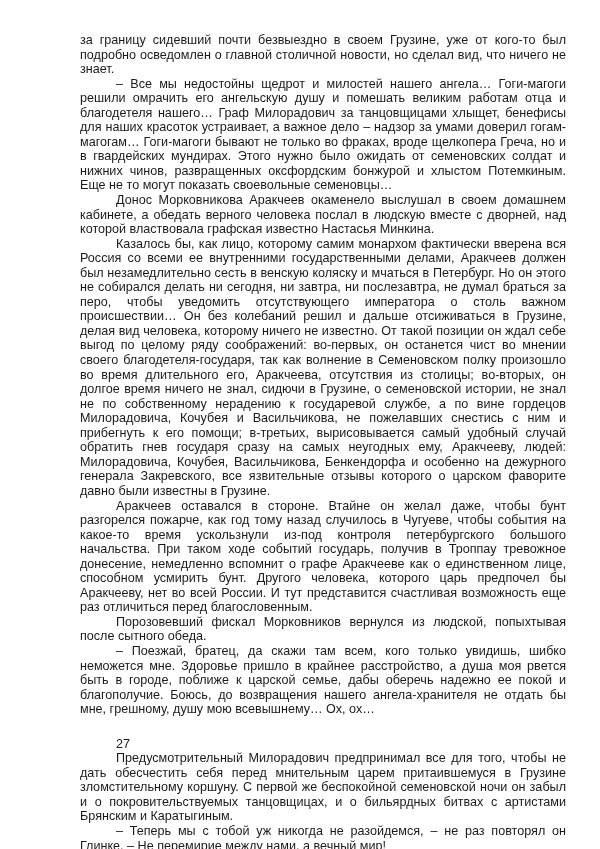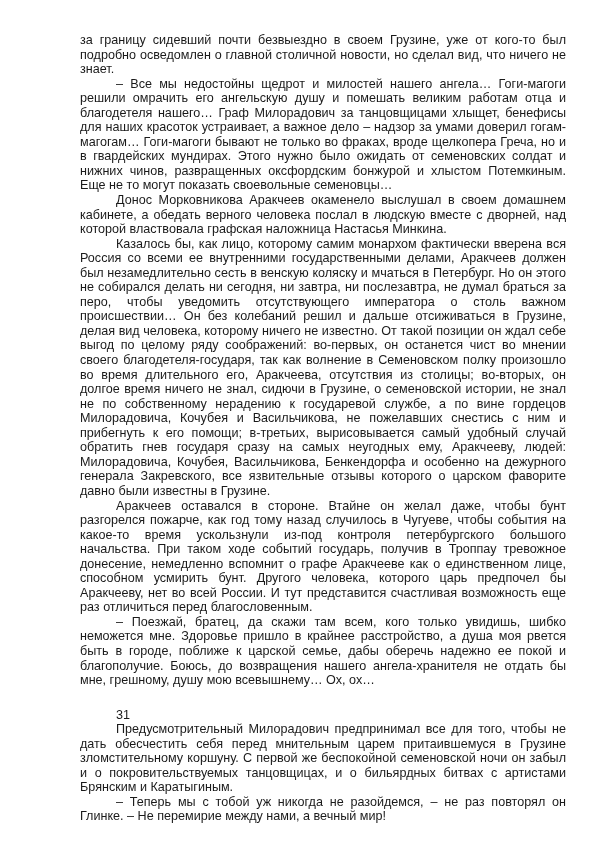--- a/index.html
+++ b/index.html
@@ -26,7 +26,7 @@
 <div class="page">
   <p>за границу сидевший почти безвыездно в своем Грузине, уже от кого-то был подробно осведомлен о главной столичной новости, но сделал вид, что ничего не знает.</p>
   <p class="indent">– Все мы недостойны щедрот и милостей нашего ангела… Гоги-магоги решили омрачить его ангельскую душу и помешать великим работам отца и благодетеля нашего… Граф Милорадович за танцовщицами хлыщет, бенефисы для наших красоток устраивает, а важное дело – надзор за умами доверил гогам-магогам… Гоги-магоги бывают не только во фраках, вроде щелкопера Греча, но и в гвардейских мундирах. Этого нужно было ожидать от семеновских солдат и нижних чинов, развращенных оксфордским бонжурой и хлыстом Потемкиным. Еще не то могут показать своевольные семеновцы…</p>
-  <p class="indent">Донос Морковникова Аракчеев окаменело выслушал в своем домашнем кабинете, а обедать верного человека послал в людскую вместе с дворней, над которой властвовала графская наложница Настасья Минкина.</p>
+  <p class="indent">Донос Морковникова Аракчеев окаменело выслушал в своем домашнем кабинете, а обедать верного человека послал в людскую вместе с дворней, над которой властвовала графская известно Настасья Минкина.</p>
   <p class="indent">Казалось бы, как лицо, которому самим монархом фактически вверена вся Россия со всеми ее внутренними государственными делами, Аракчеев должен был незамедлительно сесть в венскую коляску и мчаться в Петербург. Но он этого не собирался делать ни сегодня, ни завтра, ни послезавтра, не думал браться за перо, чтобы уведомить отсутствующего императора о столь важном происшествии… Он без колебаний решил и дальше отсиживаться в Грузине, делая вид человека, которому ничего не известно. От такой позиции он ждал себе выгод по целому ряду соображений: во-первых, он останется чист во мнении своего благодетеля-государя, так как волнение в Семеновском полку произошло во время длительного его, Аракчеева, отсутствия из столицы; во-вторых, он долгое время ничего не знал, сидючи в Грузине, о семеновской истории, не знал не по собственному нерадению к государевой службе, а по вине гордецов Милорадовича, Кочубея и Васильчикова, не пожелавших снестись с ним и прибегнуть к его помощи; в-третьих, вырисовывается самый удобный случай обратить гнев государя сразу на самых неугодных ему, Аракчееву, людей: Милорадовича, Кочубея, Васильчикова, Бенкендорфа и особенно на дежурного генерала Закревского, все язвительные отзывы которого о царском фаворите давно были известны в Грузине.</p>
   <p class="indent">Аракчеев оставался в стороне. Втайне он желал даже, чтобы бунт разгорелся пожарче, как год тому назад случилось в Чугуеве, чтобы события на какое-то время ускользнули из-под контроля петербургского большого начальства. При таком ходе событий государь, получив в Троппау тревожное донесение, немедленно вспомнит о графе Аракчееве как о единственном лице, способном усмирить бунт. Другого человека, которого царь предпочел бы Аракчееву, нет во всей России. И тут представится счастливая возможность еще раз отличиться перед благословенным.</p>
   <p class="indent">– Поезжай, братец, да скажи там всем, кого только увидишь, шибко неможется мне. Здоровье пришло в крайнее расстройство, а душа моя рвется быть в городе, поближе к царской семье, дабы оберечь надежно ее покой и благополучие. Боюсь, до возвращения нашего ангела-хранителя не отдать бы мне, грешному, душу мою всевышнему… Ох, ох…</p>

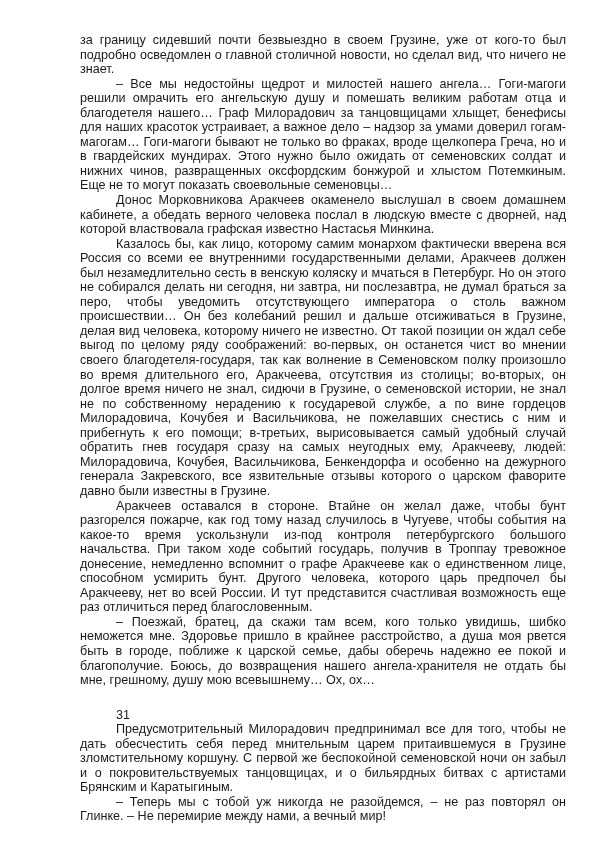--- a/index.html
+++ b/index.html
@@ -29,6 +29,7 @@
   <p class="indent">Донос Морковникова Аракчеев окаменело выслушал в своем домашнем кабинете, а обедать верного человека послал в людскую вместе с дворней, над которой властвовала графская известно Настасья Минкина.</p>
   <p class="indent">Казалось бы, как лицо, которому самим монархом фактически вверена вся Россия со всеми ее внутренними государственными делами, Аракчеев должен был незамедлительно сесть в венскую коляску и мчаться в Петербург. Но он этого не собирался делать ни сегодня, ни завтра, ни послезавтра, не думал браться за перо, чтобы уведомить отсутствующего императора о столь важном происшествии… Он без колебаний решил и дальше отсиживаться в Грузине, делая вид человека, которому ничего не известно. От такой позиции он ждал себе выгод по целому ряду соображений: во-первых, он останется чист во мнении своего благодетеля-государя, так как волнение в Семеновском полку произошло во время длительного его, Аракчеева, отсутствия из столицы; во-вторых, он долгое время ничего не знал, сидючи в Грузине, о семеновской истории, не знал не по собственному нерадению к государевой службе, а по вине гордецов Милорадовича, Кочубея и Васильчикова, не пожелавших снестись с ним и прибегнуть к его помощи; в-третьих, вырисовывается самый удобный случай обратить гнев государя сразу на самых неугодных ему, Аракчееву, людей: Милорадовича, Кочубея, Васильчикова, Бенкендорфа и особенно на дежурного генерала Закревского, все язвительные отзывы которого о царском фаворите давно были известны в Грузине.</p>
   <p class="indent">Аракчеев оставался в стороне. Втайне он желал даже, чтобы бунт разгорелся пожарче, как год тому назад случилось в Чугуеве, чтобы события на какое-то время ускользнули из-под контроля петербургского большого начальства. При таком ходе событий государь, получив в Троппау тревожное донесение, немедленно вспомнит о графе Аракчееве как о единственном лице, способном усмирить бунт. Другого человека, которого царь предпочел бы Аракчееву, нет во всей России. И тут представится счастливая возможность еще раз отличиться перед благословенным.</p>
+  <p class="indent">Порозовевший фискал Морковников вернулся из людской, попыхтывая после сытного обеда.</p>
   <p class="indent">– Поезжай, братец, да скажи там всем, кого только увидишь, шибко неможется мне. Здоровье пришло в крайнее расстройство, а душа моя рвется быть в городе, поближе к царской семье, дабы оберечь надежно ее покой и благополучие. Боюсь, до возвращения нашего ангела-хранителя не отдать бы мне, грешному, душу мою всевышнему… Ох, ох…</p>
   <div class="blank"></div>
   <p class="chapter">31</p>

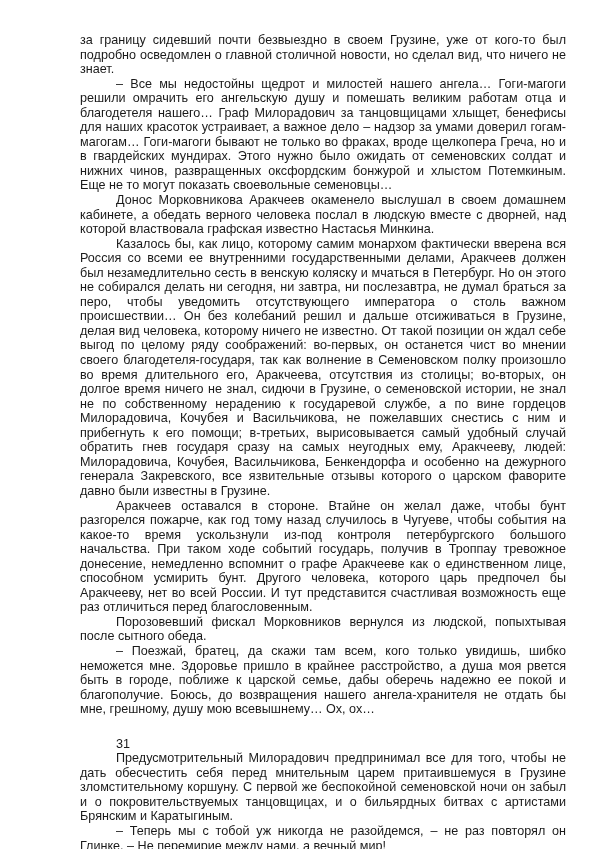--- a/index.html
+++ b/index.html
@@ -32,7 +32,7 @@
   <p class="indent">Порозовевший фискал Морковников вернулся из людской, попыхтывая после сытного обеда.</p>
   <p class="indent">– Поезжай, братец, да скажи там всем, кого только увидишь, шибко неможется мне. Здоровье пришло в крайнее расстройство, а душа моя рвется быть в городе, поближе к царской семье, дабы оберечь надежно ее покой и благополучие. Боюсь, до возвращения нашего ангела-хранителя не отдать бы мне, грешному, душу мою всевышнему… Ох, ох…</p>
   <div class="blank"></div>
-  <p class="chapter">31</p>
+  <p class="chapter">27</p>
   <p class="indent">Предусмотрительный Милорадович предпринимал все для того, чтобы не дать обесчестить себя перед мнительным царем притаившемуся в Грузине зломстительному коршуну. С первой же беспокойной семеновской ночи он забыл и о покровительствуемых танцовщицах, и о бильярдных битвах с артистами Брянским и Каратыгиным.</p>
   <p class="indent">– Теперь мы с тобой уж никогда не разойдемся, – не раз повторял он Глинке. – Не перемирие между нами, а вечный мир!</p>
 </div>

